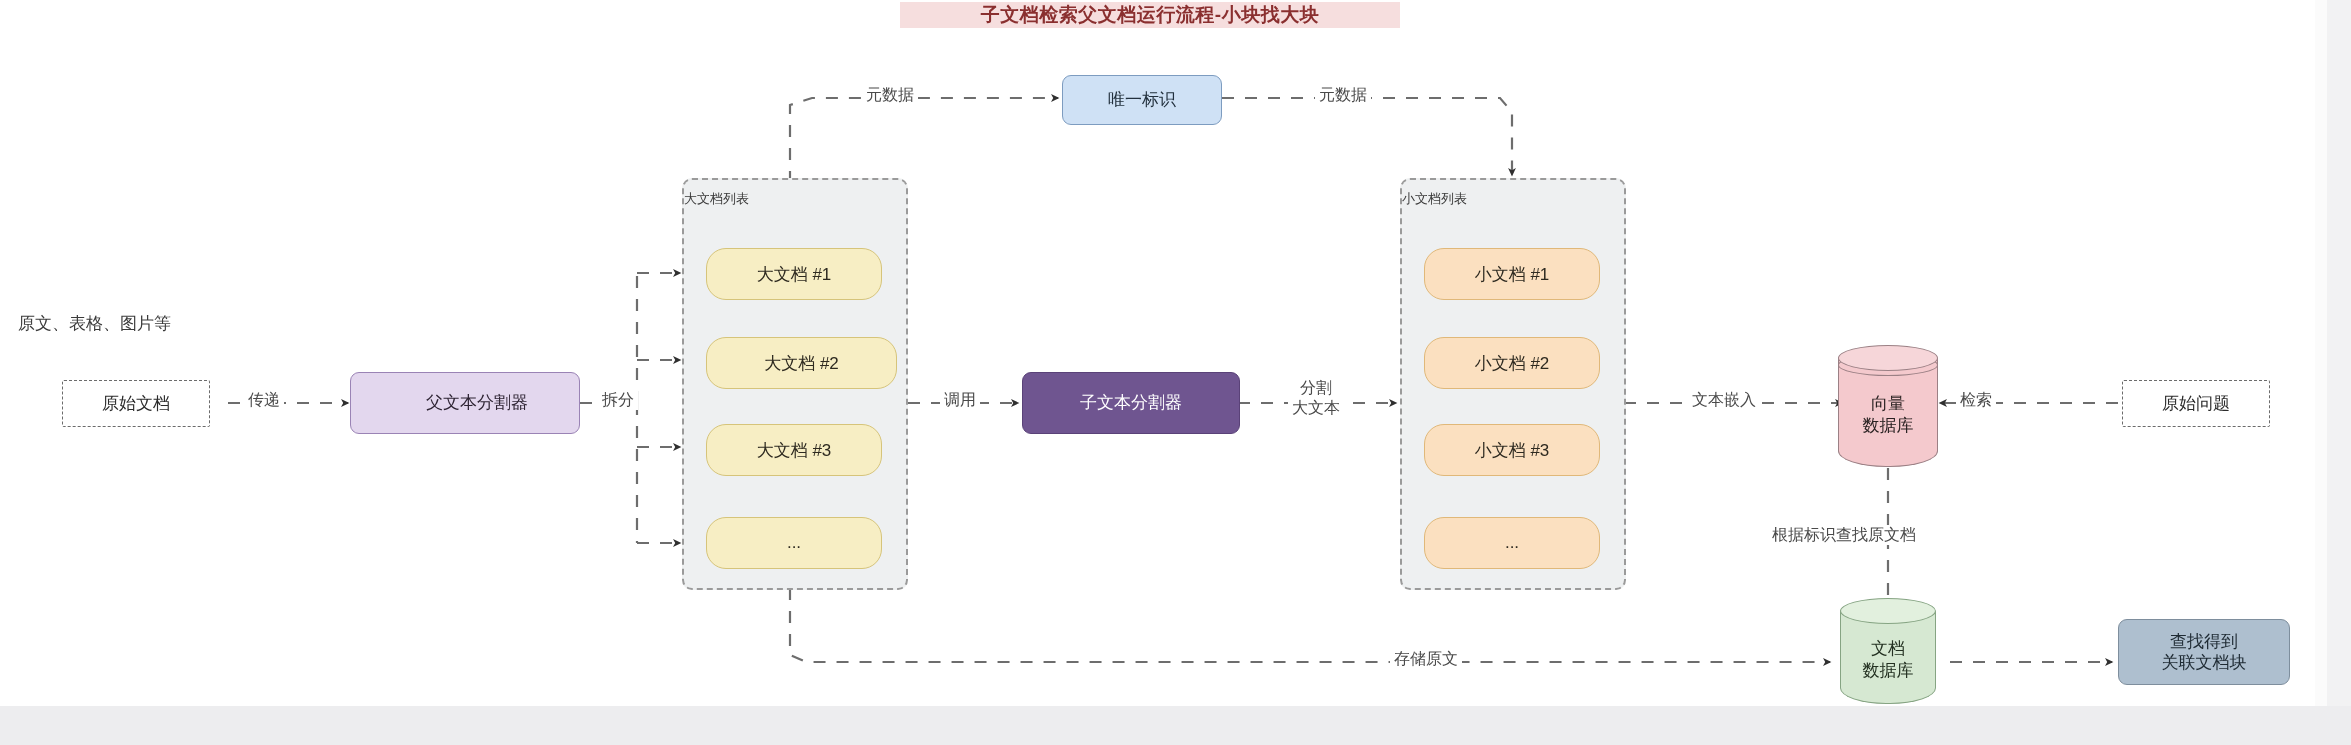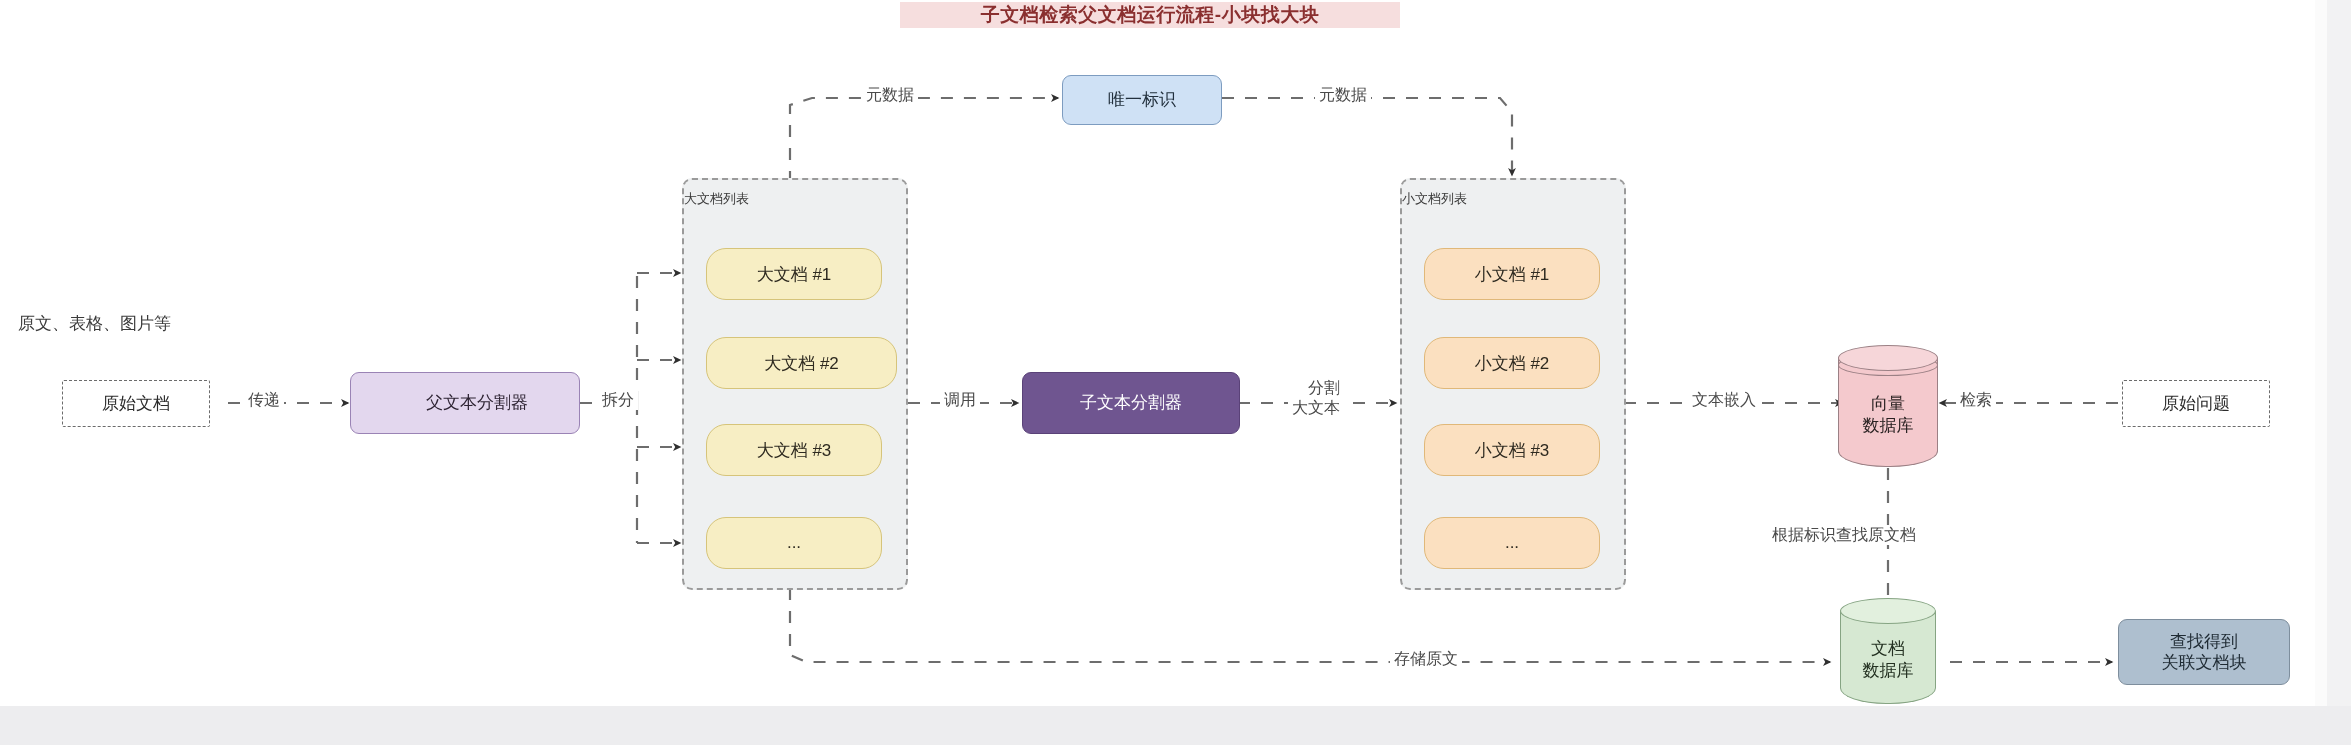--- a/index.html
+++ b/index.html
@@ -155,7 +155,7 @@
 
   <div class="node rnode purple-dark" style="left:1022px;top:372px;width:218px;height:62px;">子文本分割器</div>
 
-  <div class="elabel" style="left:1288px;top:378px;text-align:right;">
+  <div class="elabel" style="left:1288px;top:378px;text-align:center;">
     <div>分割</div>
     <div>大文本</div>
   </div>

